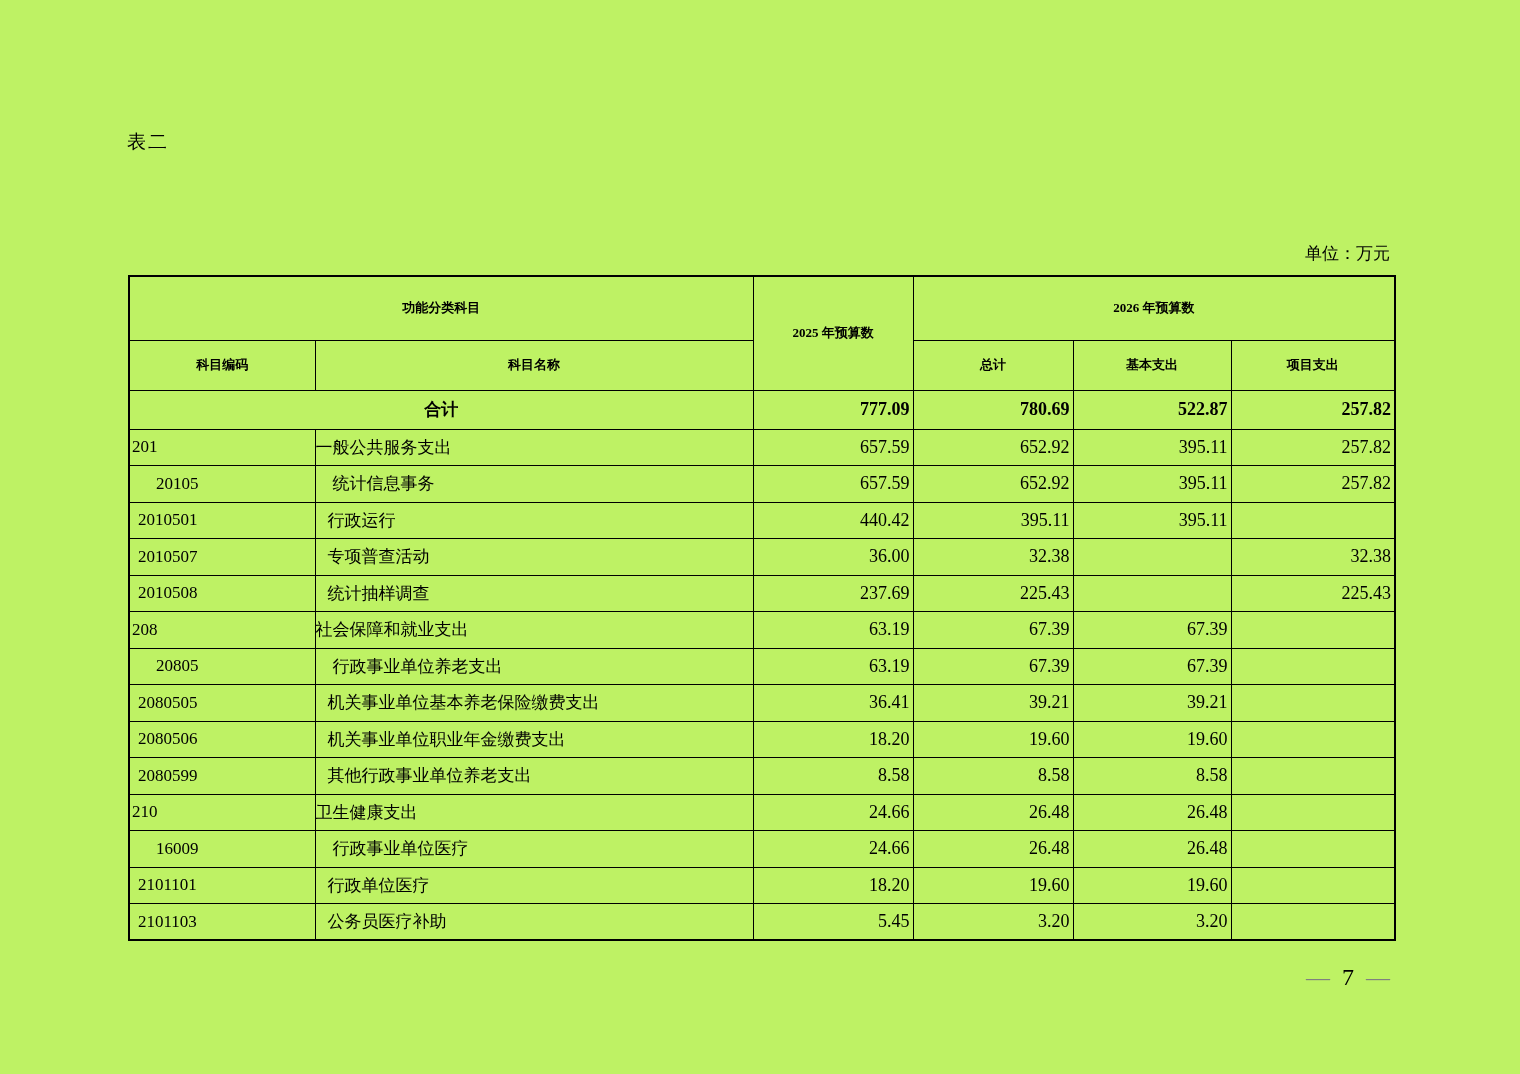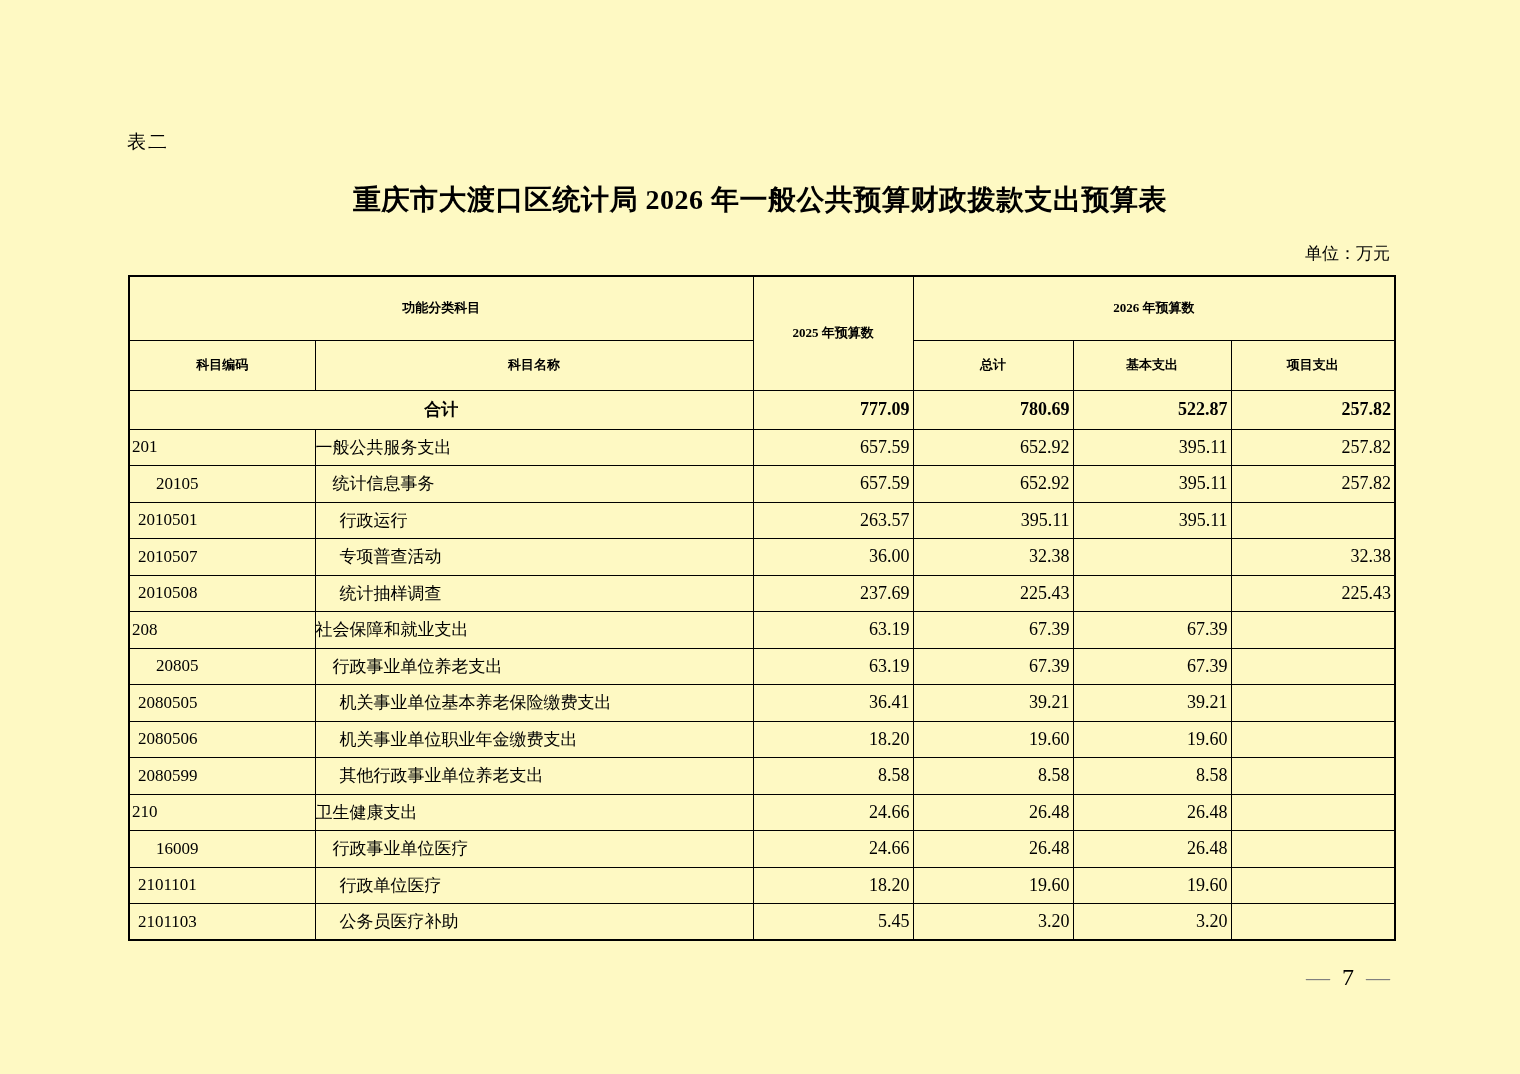--- a/index.html
+++ b/index.html
@@ -7,7 +7,7 @@
     position: relative;
     width: 1520px;
     height: 1074px;
-    background: #fef9c3;
+    background: #bef264;
     color: #000000;
     font-family: "Liberation Serif", "DejaVu Serif", serif;
     overflow: hidden;

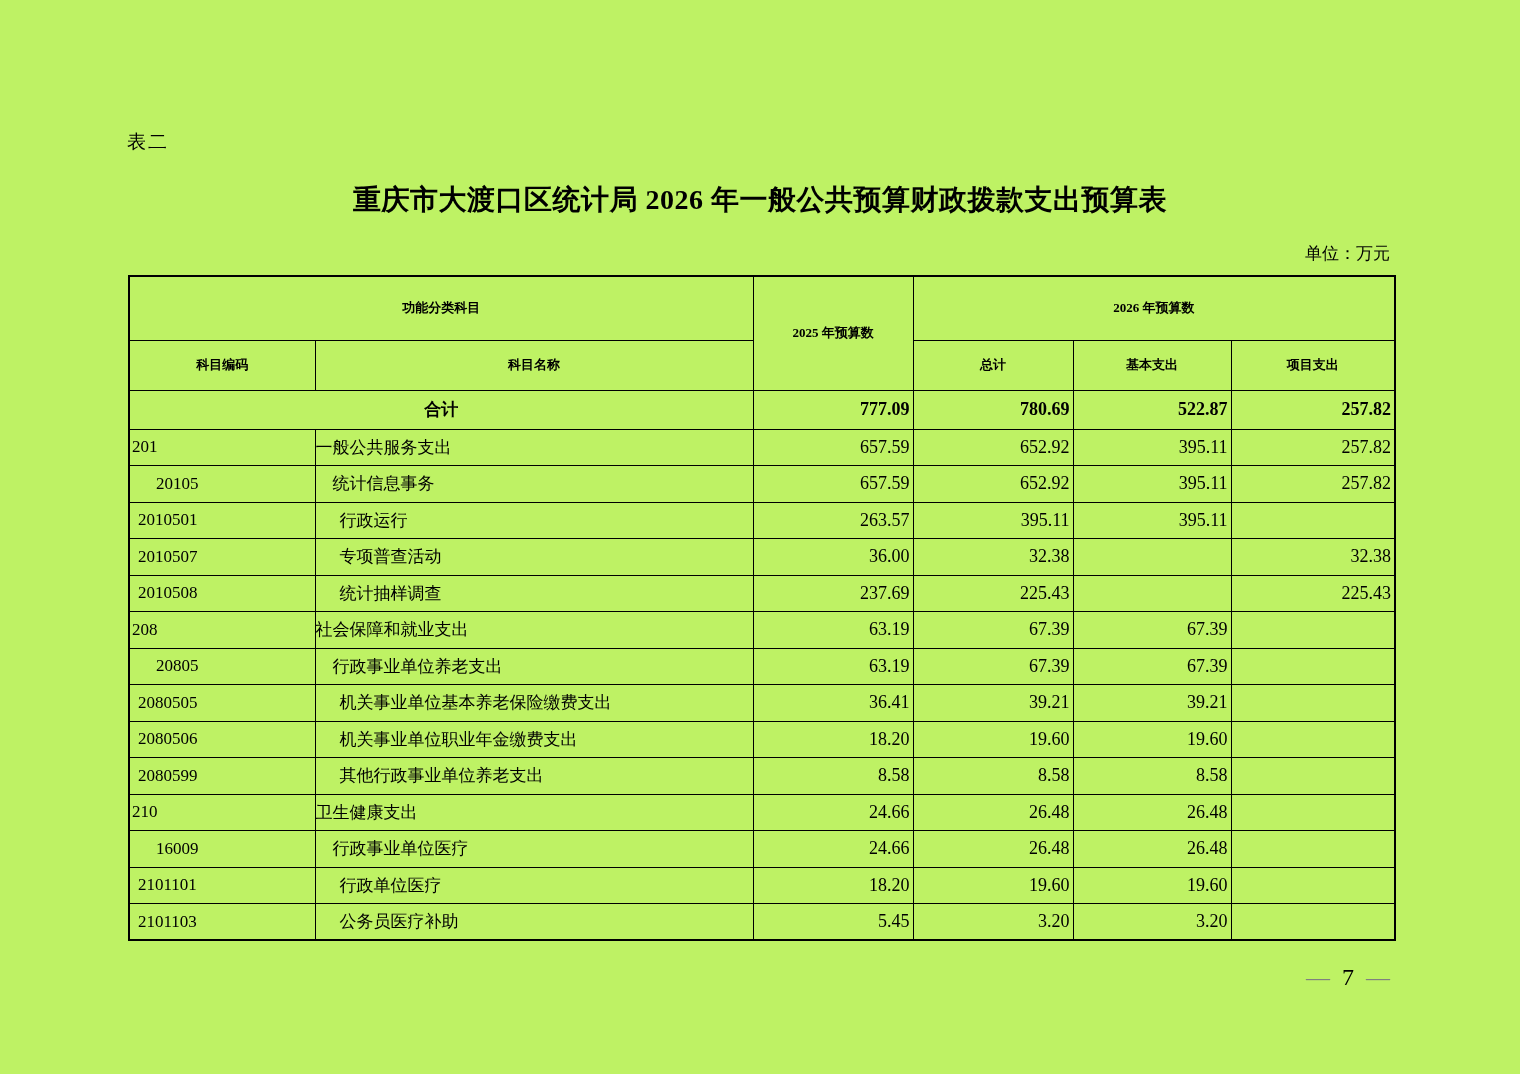--- a/index.html
+++ b/index.html
@@ -95,7 +95,6 @@
 
   <div class="table-label">表二</div>
 
-  <h1 class="doc-title">重庆市大渡口区统计局 2026 年一般公共预算财政拨款支出预算表</h1>
 
   <div class="unit-note">单位：万元</div>
 

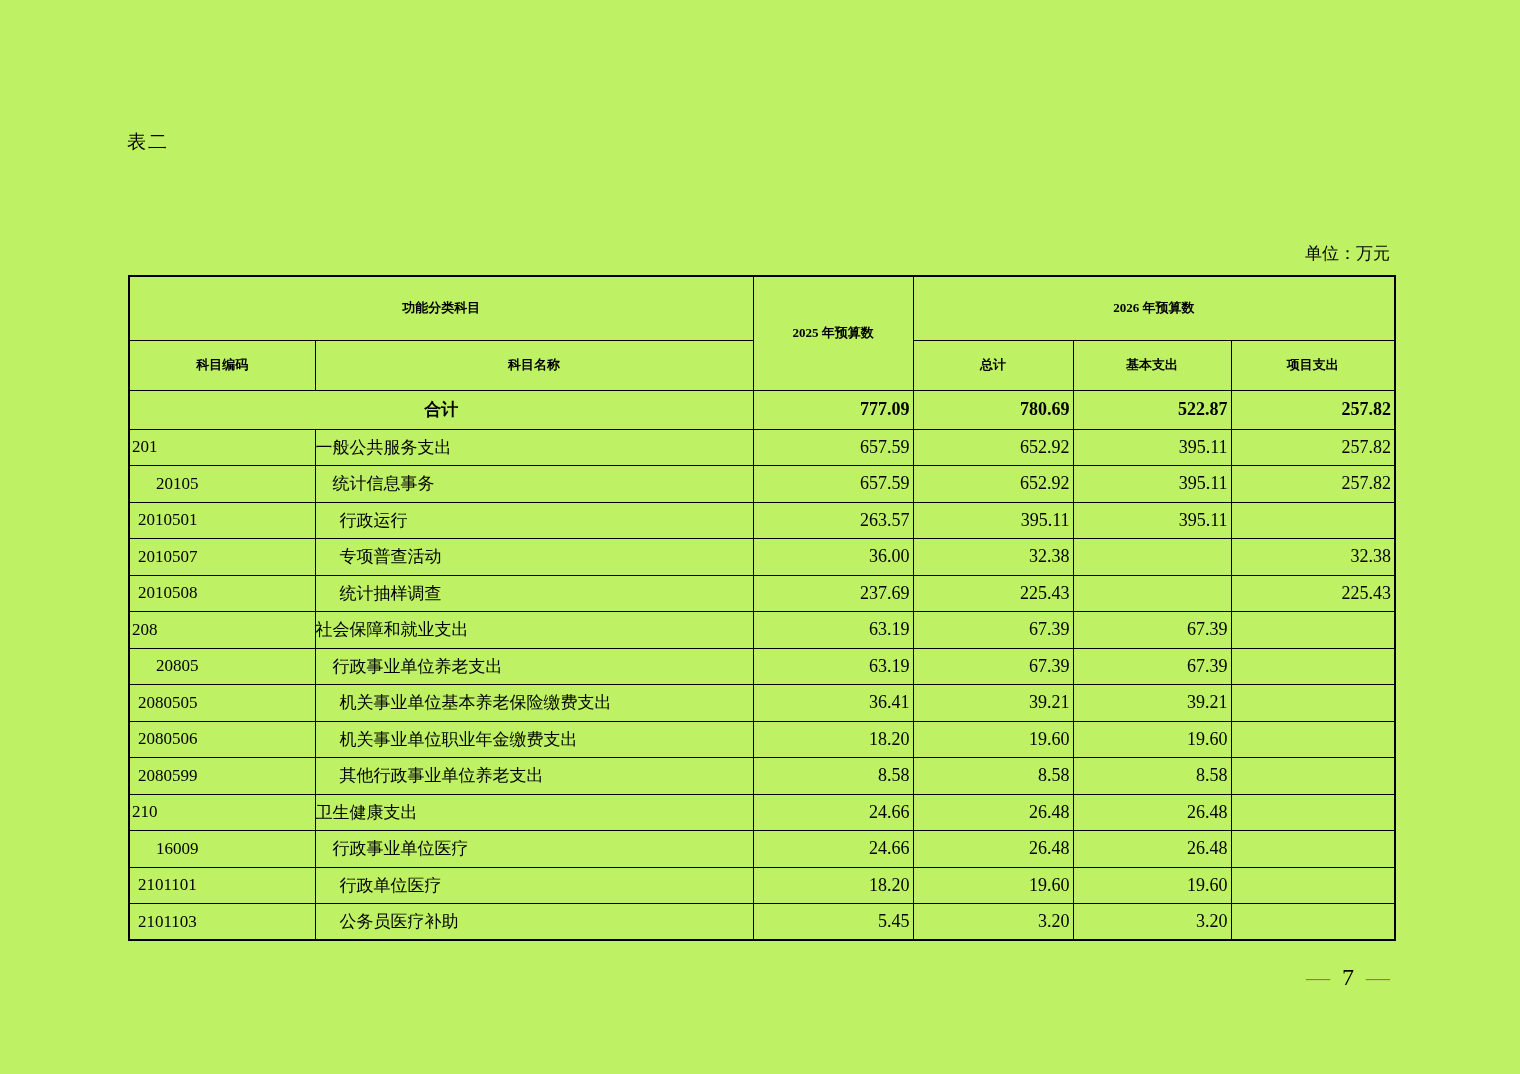--- a/index.html
+++ b/index.html
@@ -76,7 +76,7 @@
   td.name { text-align: left; }
   td.name.lvl1 { }
   td.name.lvl2 { padding-left: 17px; }
-  td.name.lvl3 { padding-left: 24px; }
+  td.name.lvl3 { padding-left: 12px; }
   .page-number {
     position: absolute;
     top: 964px;

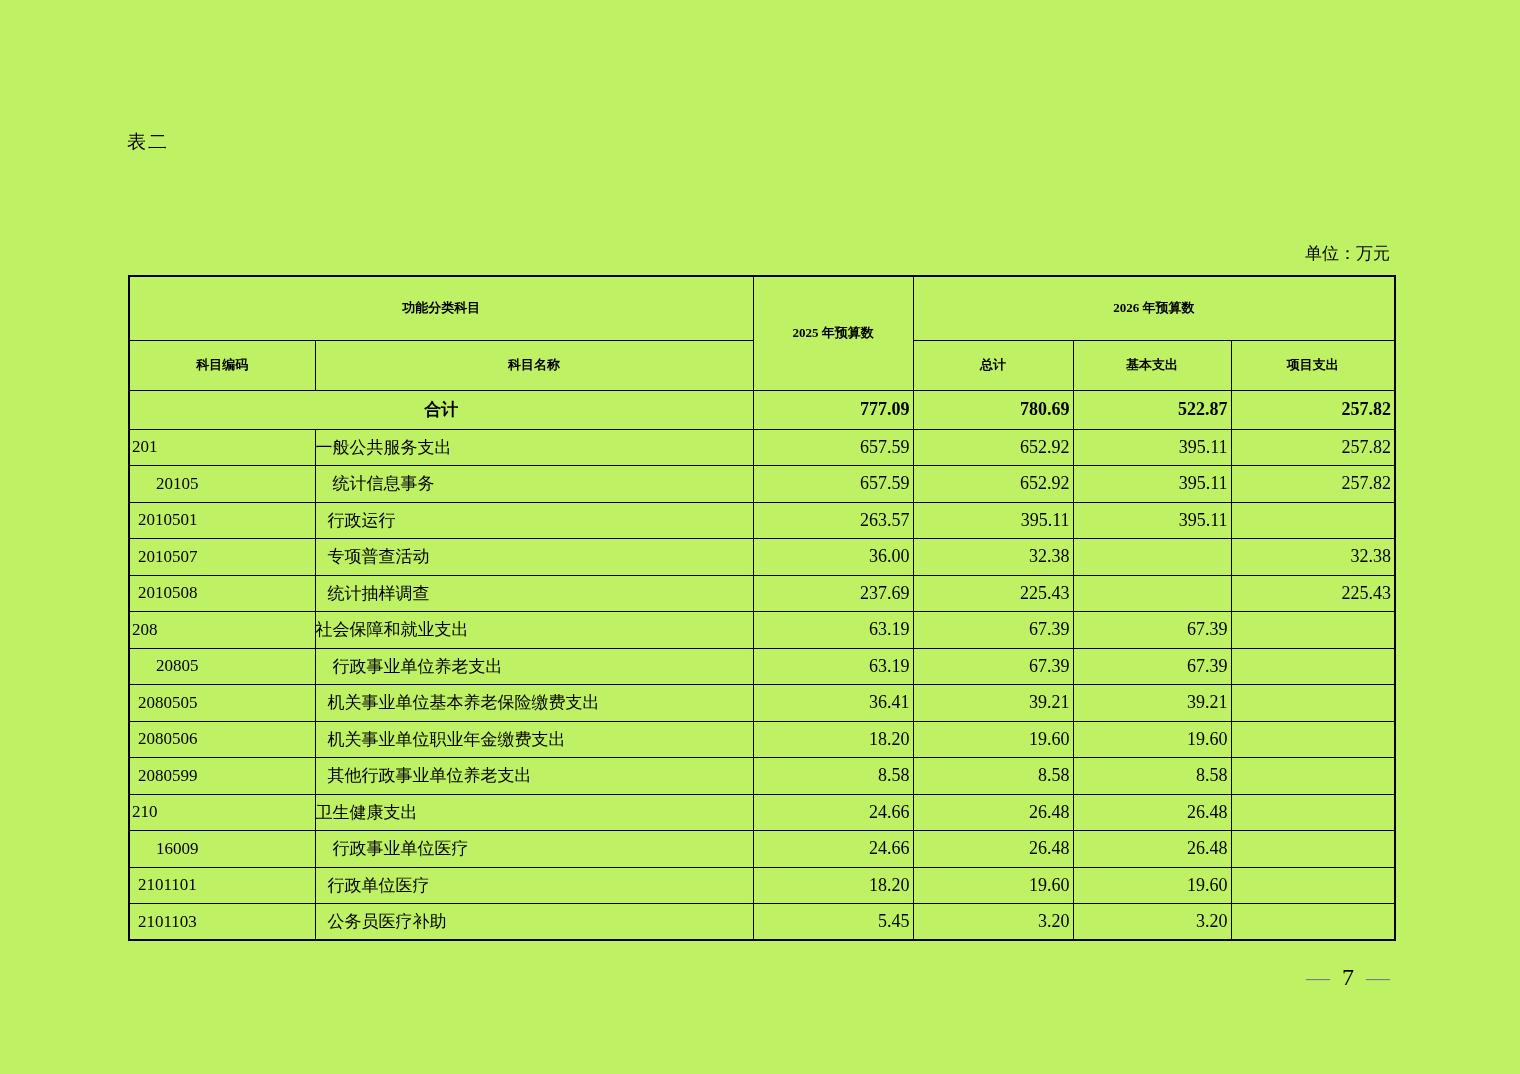--- a/index.html
+++ b/index.html
@@ -148,7 +148,7 @@
         <tr>
           <td class="code lvl3">2010501</td>
           <td class="name lvl3">行政运行</td>
-          <td class="num">263.57</td>
+          <td class="num">440.42</td>
           <td class="num">395.11</td>
           <td class="num">395.11</td>
           <td class="num"></td>

